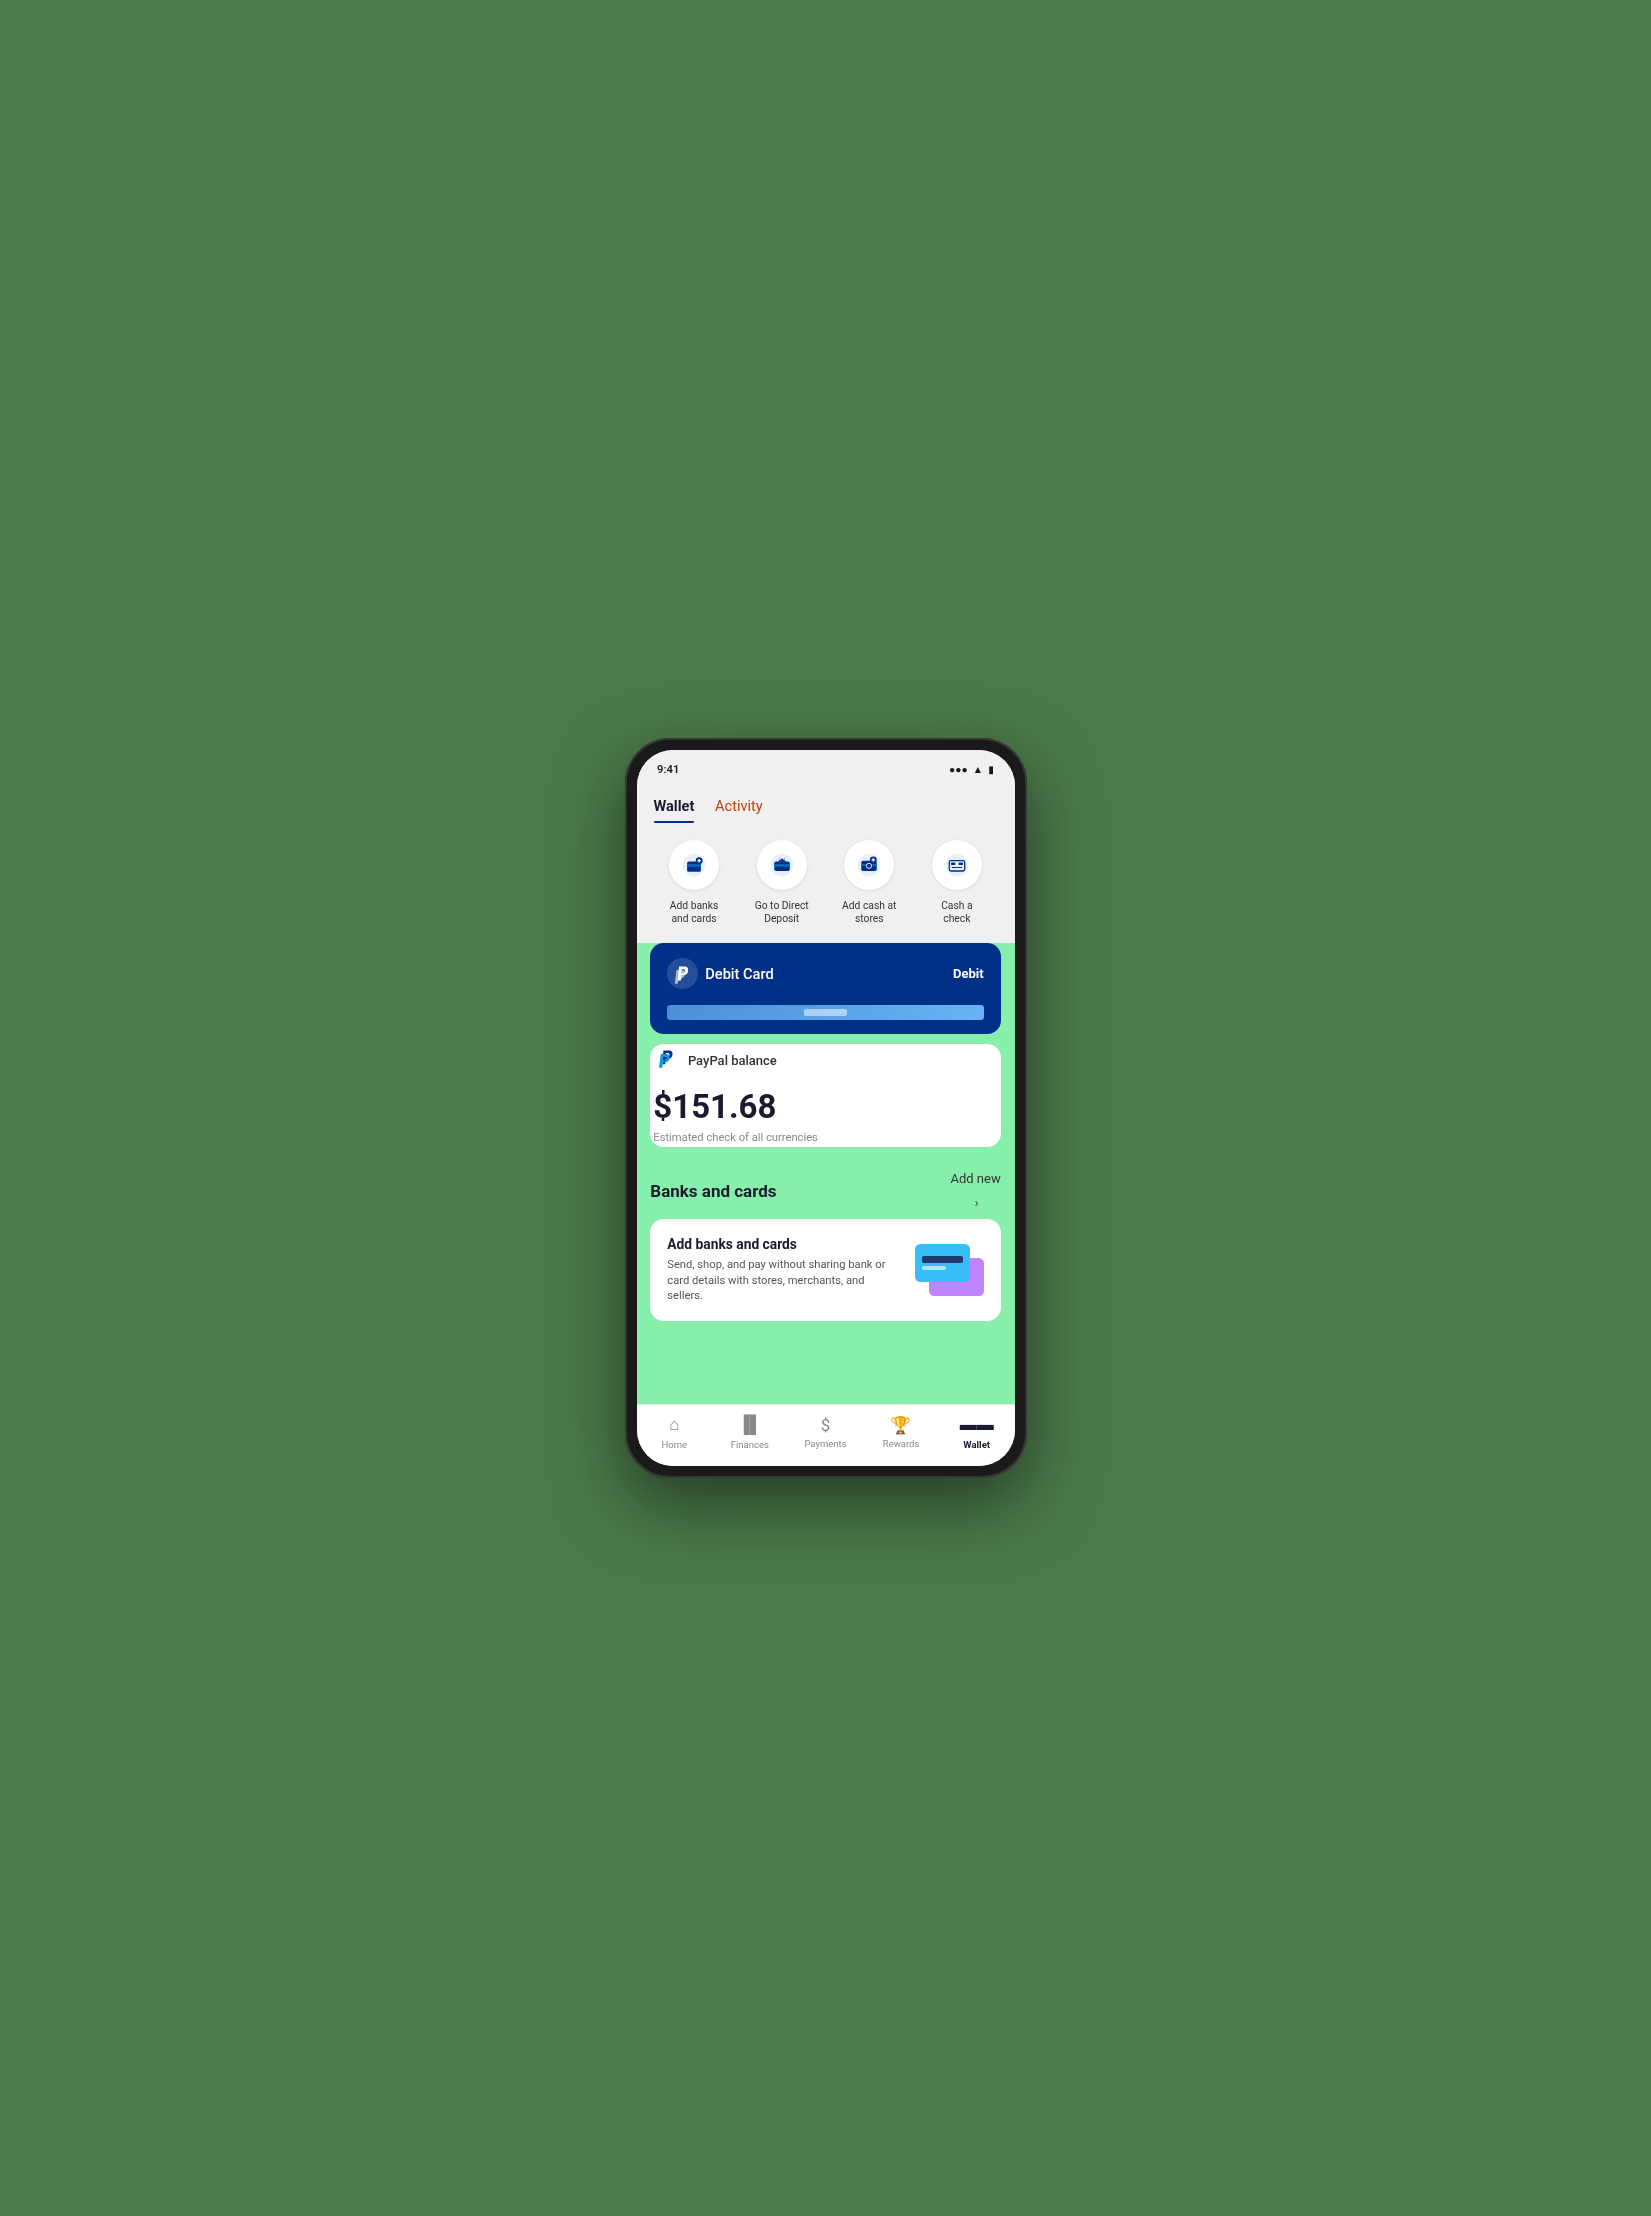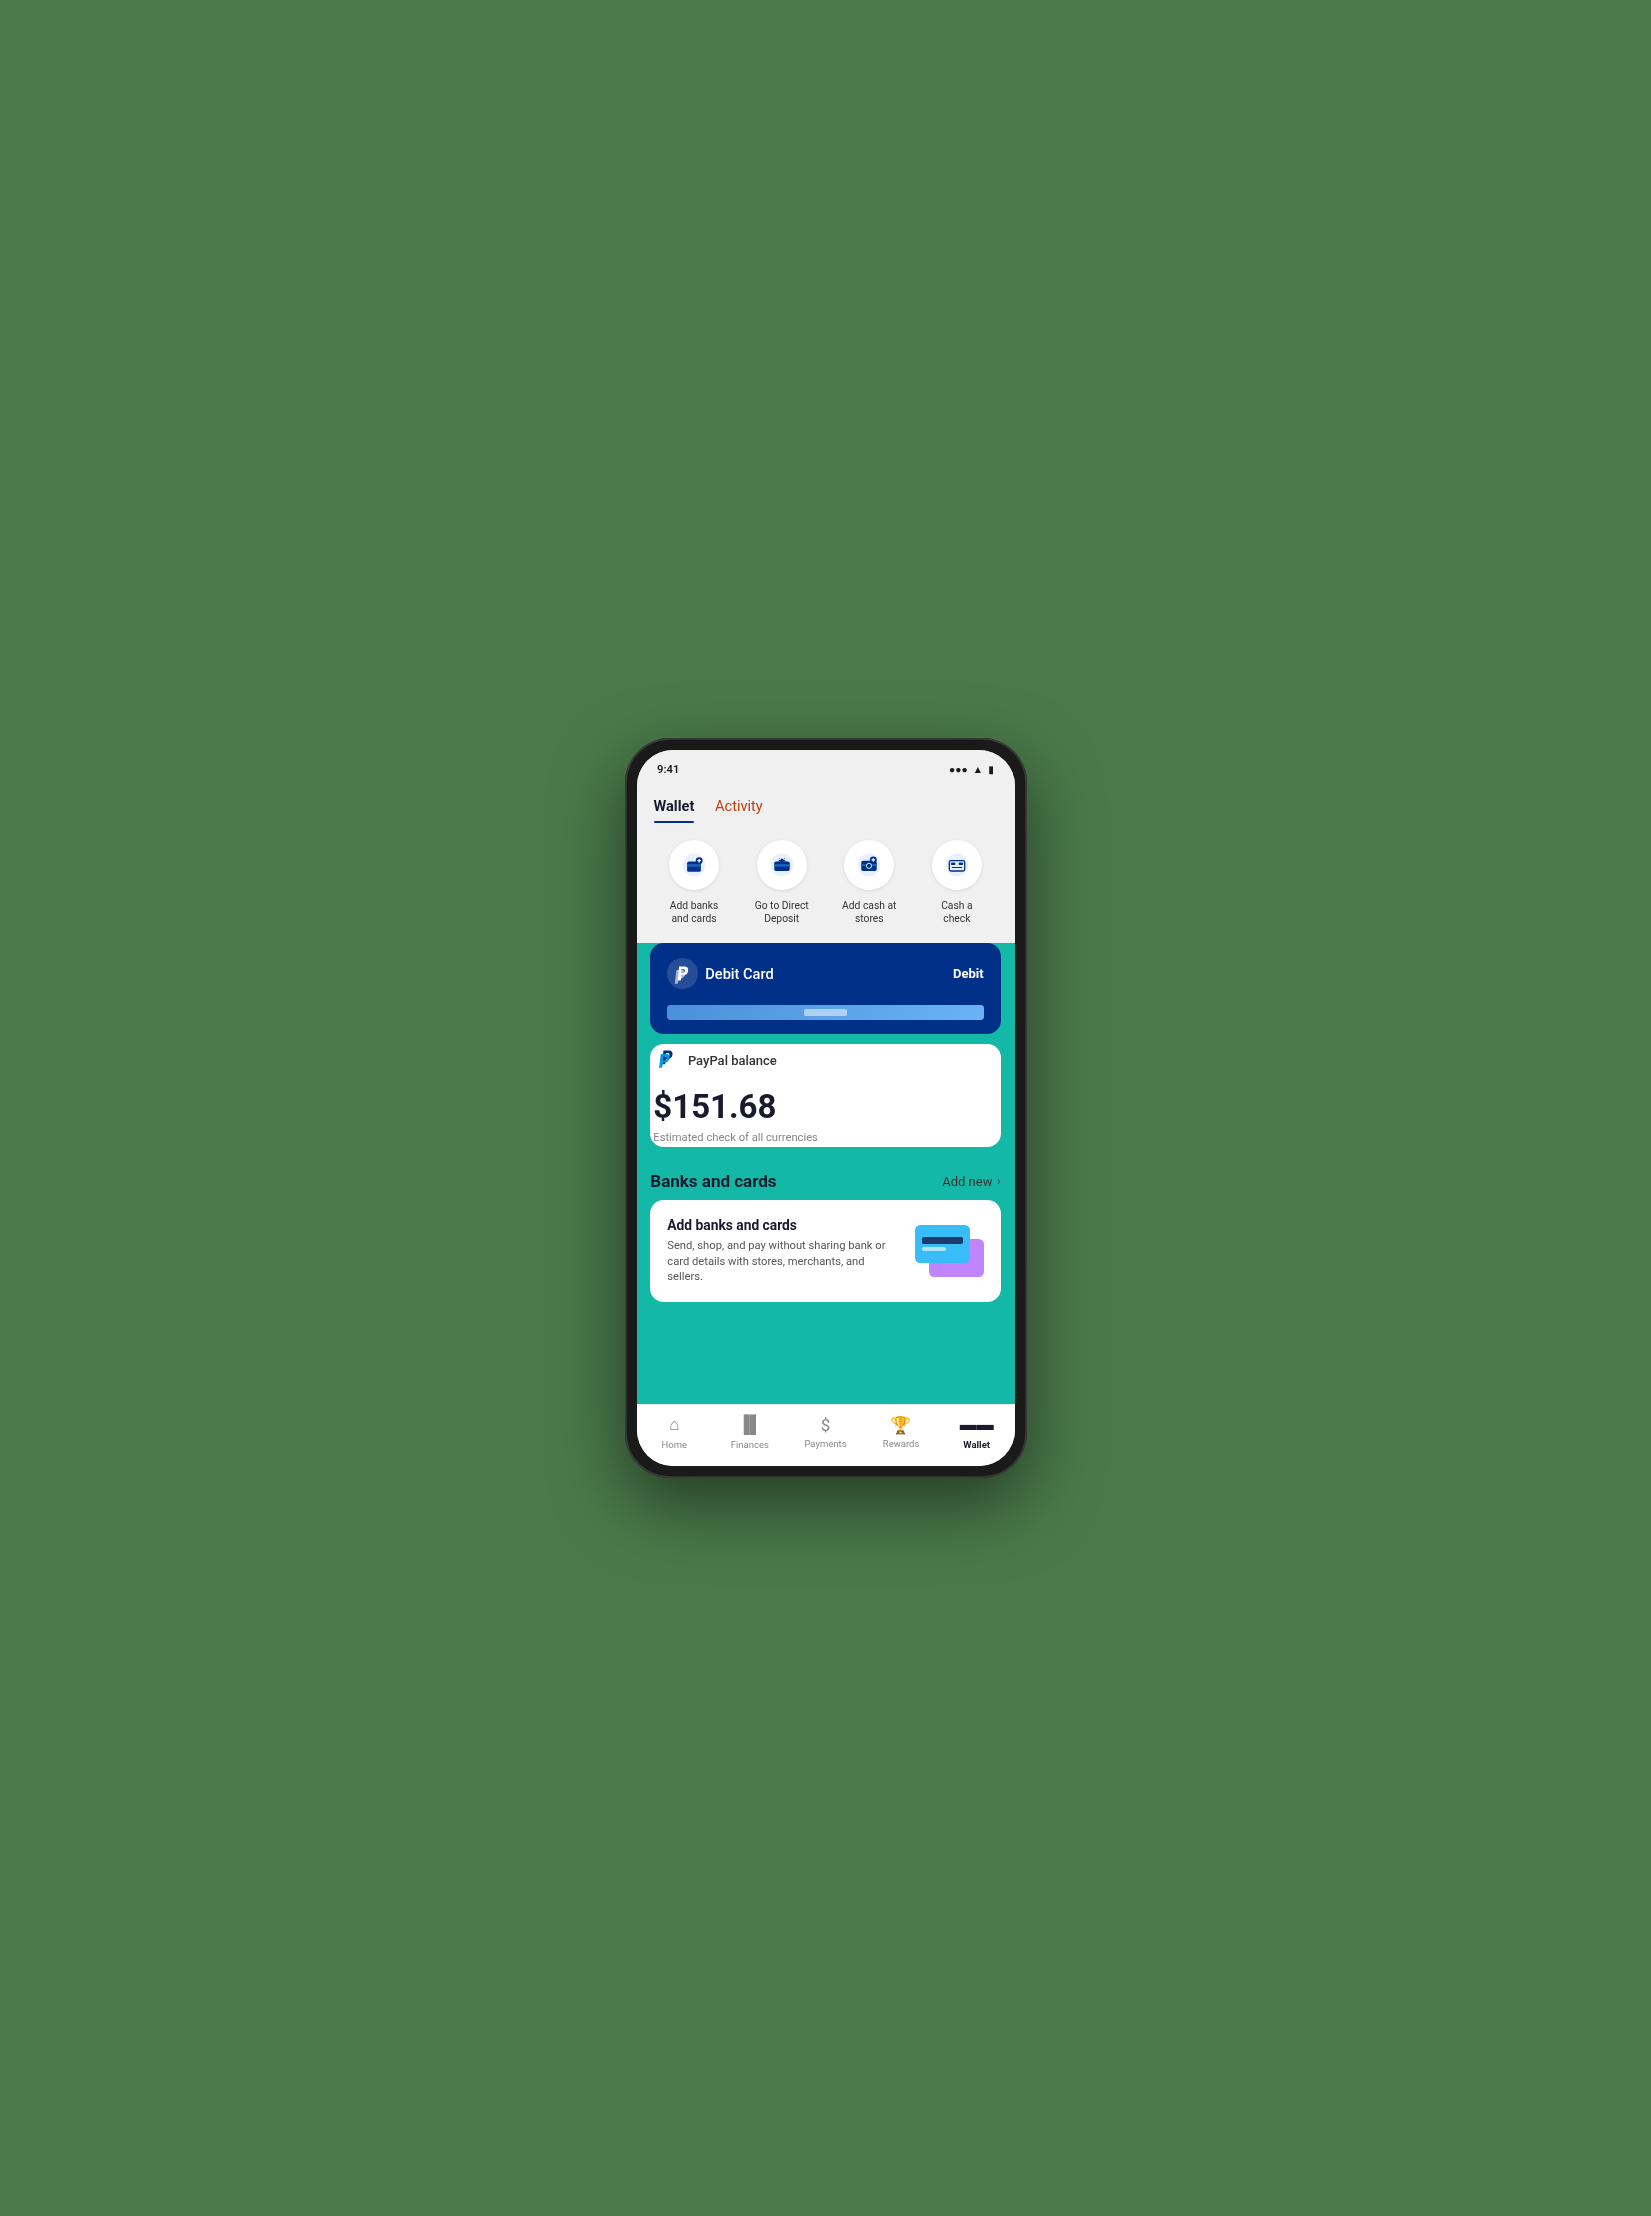--- a/index.html
+++ b/index.html
@@ -99,7 +99,7 @@
     .scroll-content {
       flex: 1;
       overflow-y: auto;
-      background: #14b8a6;
+      background: #86efac;
     }
 
     .scroll-content::-webkit-scrollbar { display: none; }

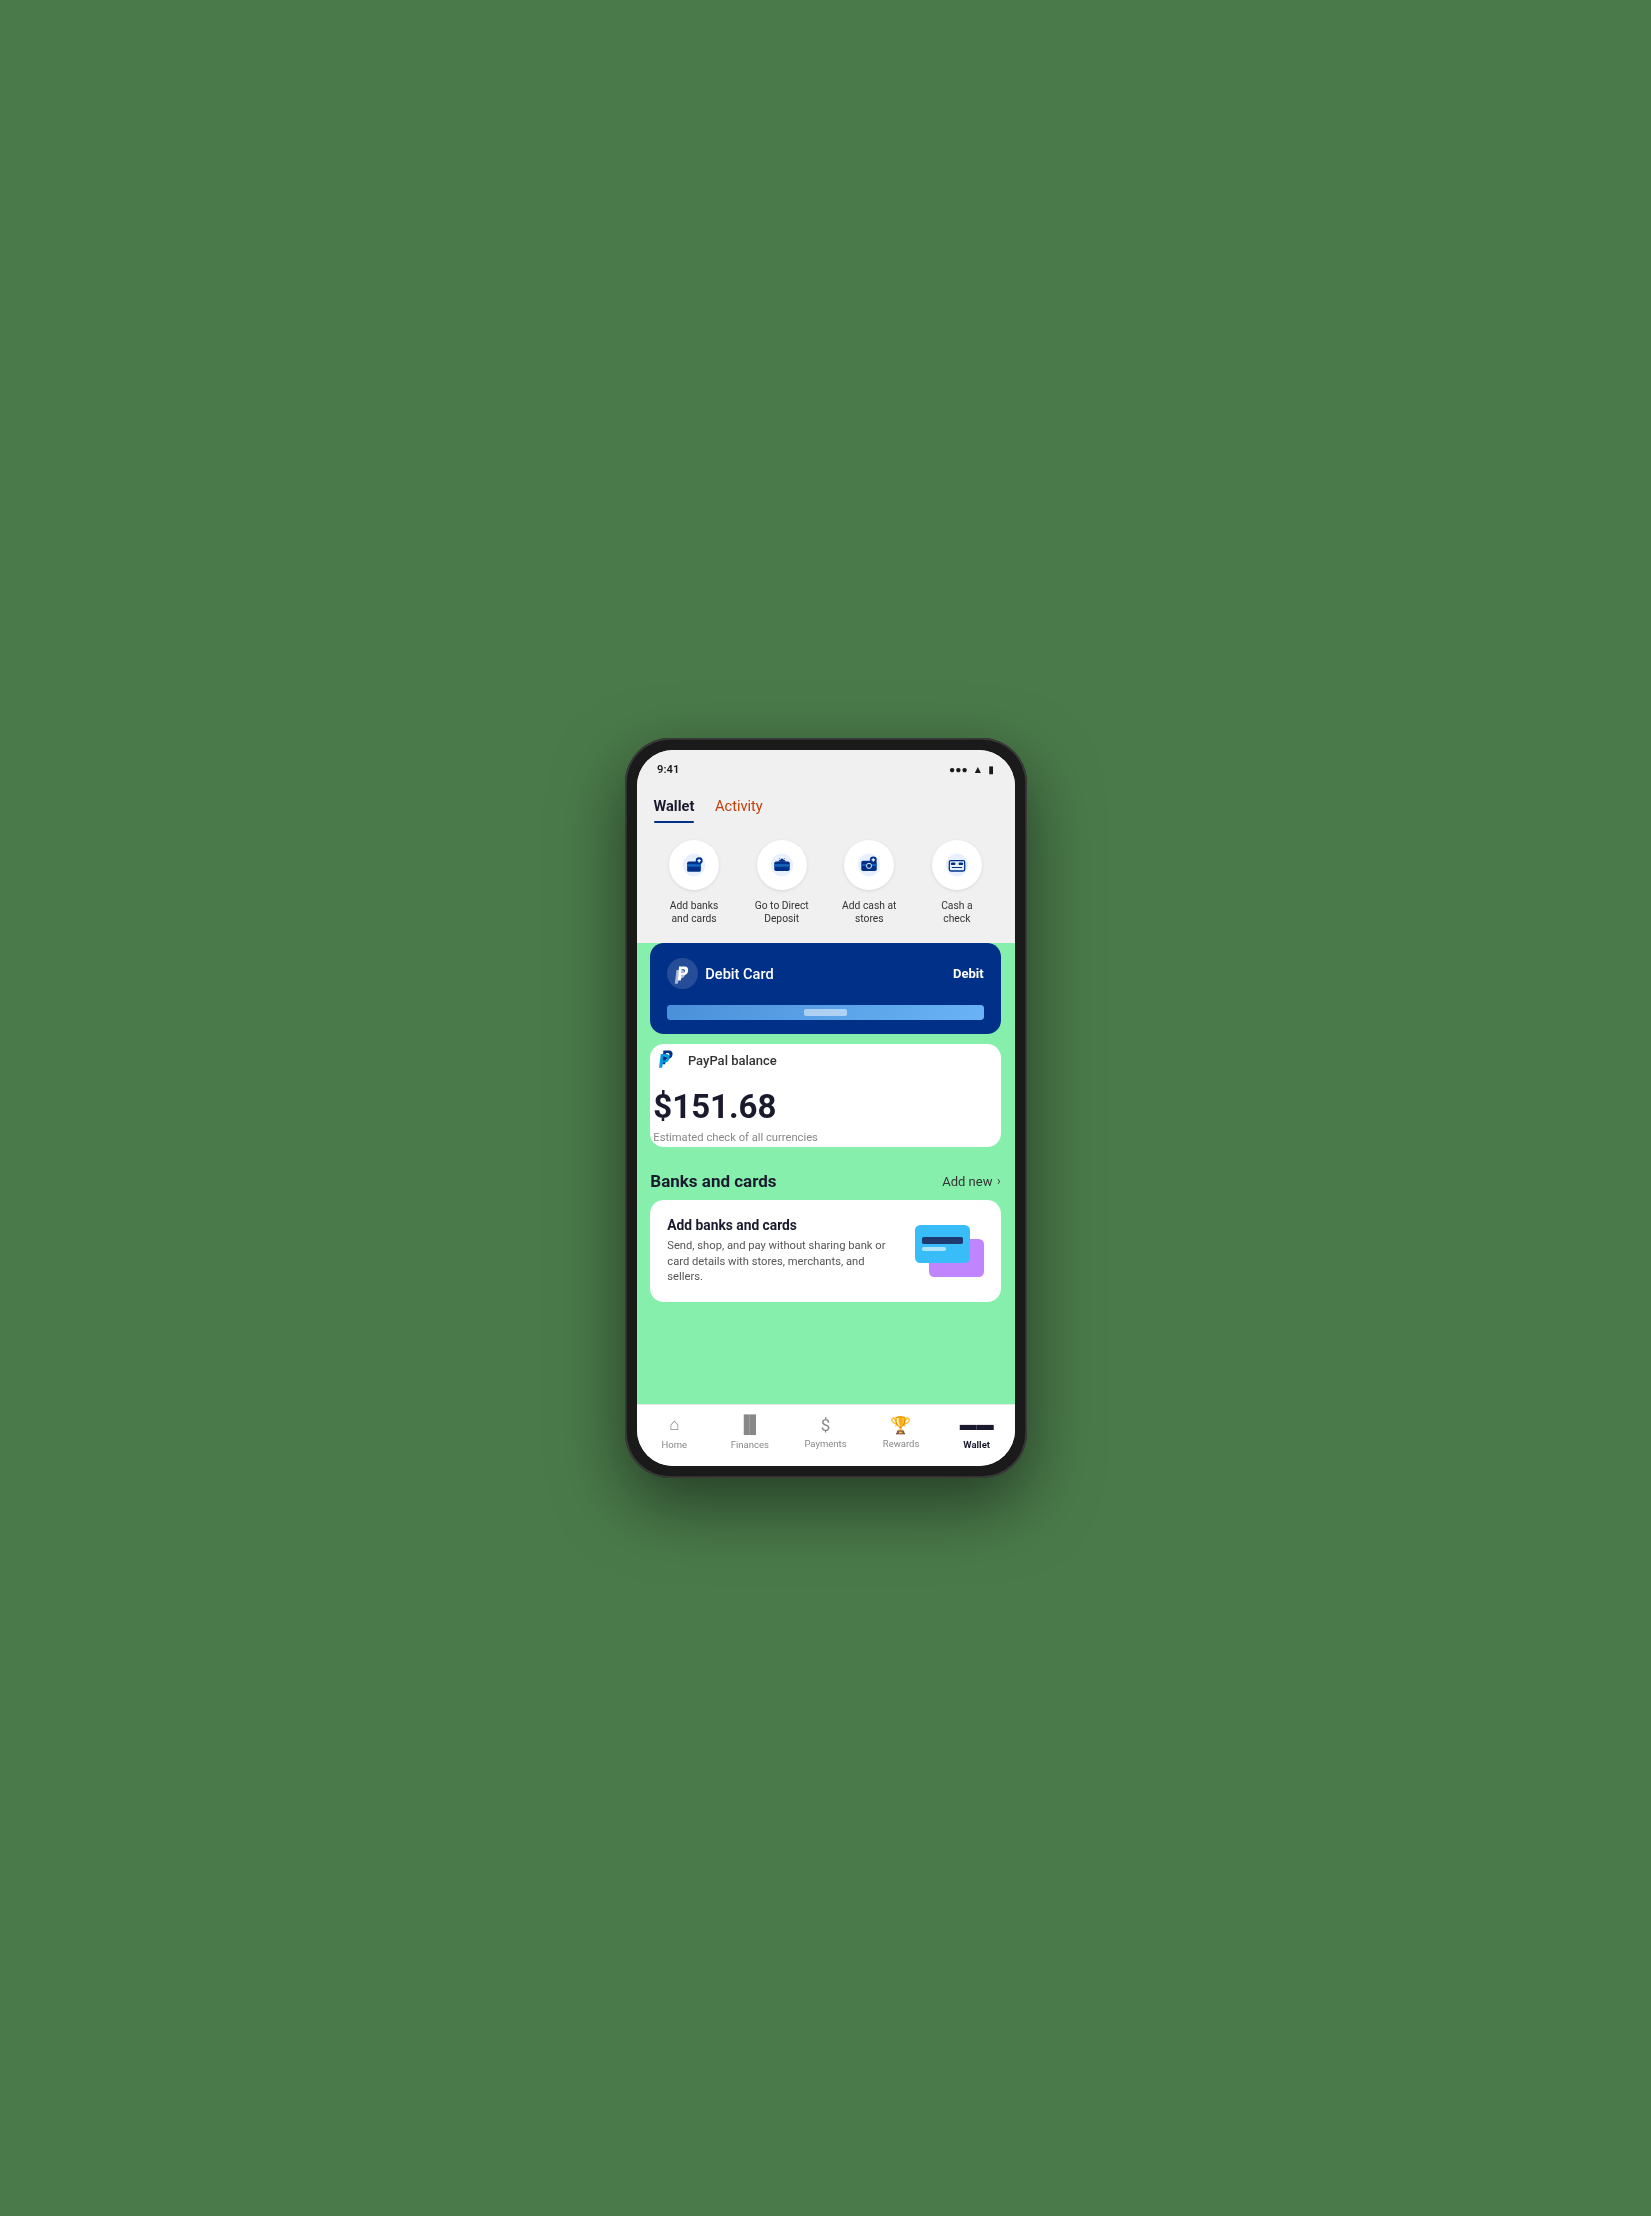--- a/index.html
+++ b/index.html
@@ -240,8 +240,9 @@
       color: #333;
       display: flex;
       align-items: center;
-      gap: 3px;
+      gap: 10px;
       cursor: pointer;
+      flex-direction: column;
     }
 
     .banks-card {

